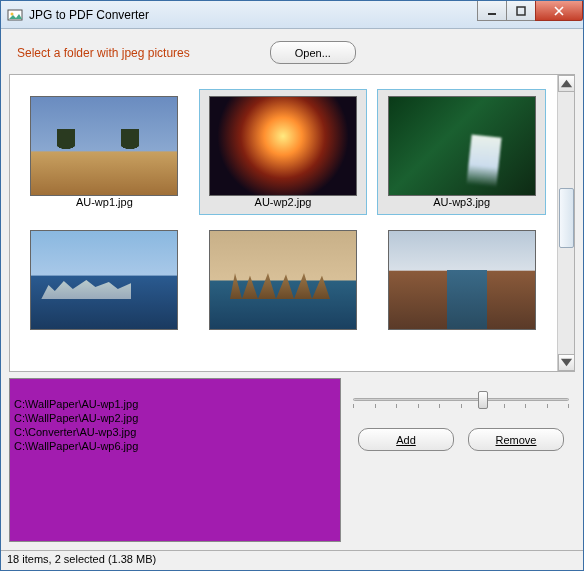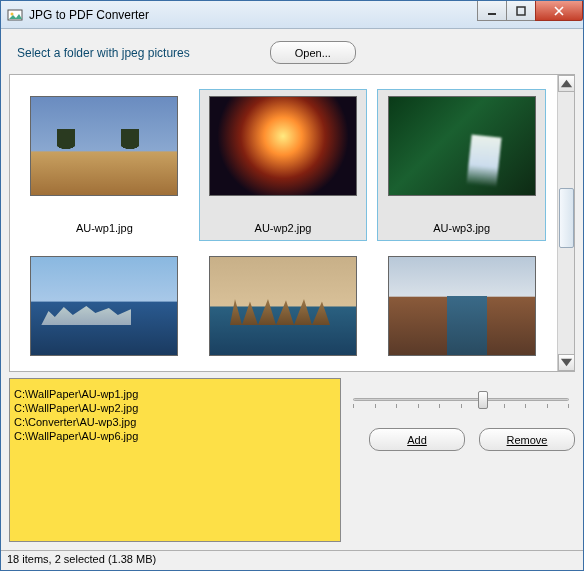--- a/index.html
+++ b/index.html
@@ -13,7 +13,7 @@
 .winbtn svg{width:10px;height:10px}
 .content{height:calc(100% - 28px - 20px);display:flex;flex-direction:column;padding:8px 8px 0 8px;background:#f0f0f0}
 .toprow{display:flex;align-items:center;gap:80px;padding:4px 8px 10px 8px}
-.toprow .prompt{color:#0c4a6e;font-size:12px}
+.toprow .prompt{color:#c2410c;font-size:12px}
 .btn{min-width:86px;height:23px;background:linear-gradient(#fefefe,#e8e8e8);border:1px solid #8a8a8a;border-radius:10px;cursor:pointer;display:inline-flex;align-items:center;justify-content:center;font-size:11px;padding:0 10px}
 .btn u{text-decoration:underline}
 .btn.focus{border:1px solid #3c7fb1;box-shadow:0 0 0 1px #a8d8f0 inset}

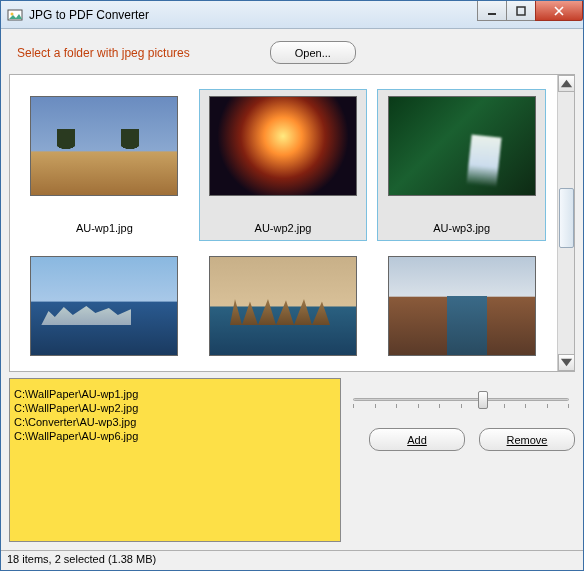--- a/index.html
+++ b/index.html
@@ -23,7 +23,7 @@
 .cell{display:flex;flex-direction:column;align-items:center;padding:6px 4px 4px 4px;border:1px solid transparent}
 .cell.sel{background:#e5e5e5;border:1px solid #7bc0e0}
 .thumb{width:148px;height:100px;border:1px solid #666;background:#555;position:relative;overflow:hidden}
-.cap{margin-top:26px;font-size:11px;text-align:center;height:14px}
+.cap{font-size:11px;text-align:center;height:14px}
 .cell.row2 .cap{margin-top:4px;height:0;visibility:hidden}
 .vscroll{position:absolute;right:0;top:0;bottom:0;width:17px;background:#f0f0f0;border-left:1px solid #ccc;display:flex;flex-direction:column}
 .vscroll .arr{height:17px;background:linear-gradient(#fefefe,#e2e2e2);border:1px solid #b0b0b0;border-right:none;display:flex;align-items:center;justify-content:center;cursor:pointer}

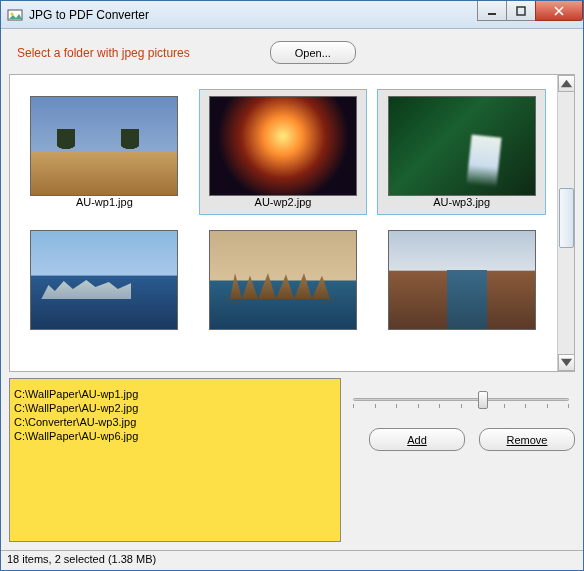--- a/index.html
+++ b/index.html
@@ -30,7 +30,7 @@
 .vscroll .track{flex:1;position:relative;background:#eaeaea}
 .vscroll .thumbbar{position:absolute;left:1px;right:0;top:96px;height:60px;background:linear-gradient(90deg,#f4f8fc,#d8e4ee);border:1px solid #9ab;border-radius:2px}
 .bottom{display:flex;gap:6px;padding:6px 0 8px 0;height:178px}
-.listbox{flex:1;border:1px solid #8a8a8a;background:#fde047;padding:8px 4px;overflow:hidden;font-size:11px;line-height:14px}
+.listbox{flex:1;border:1px solid #8a8a8a;background:#a21caf;padding:18px 4px;overflow:hidden;font-size:11px;line-height:14px}
 .ctrlcol{width:228px;display:flex;flex-direction:column;gap:6px;align-items:stretch;padding-top:4px}
 .slider{height:26px;position:relative;margin:4px 6px 10px 6px}
 .slider .track2{position:absolute;left:0;right:0;top:12px;height:3px;background:#d0d0d0;border:1px solid #aaa;border-radius:2px}

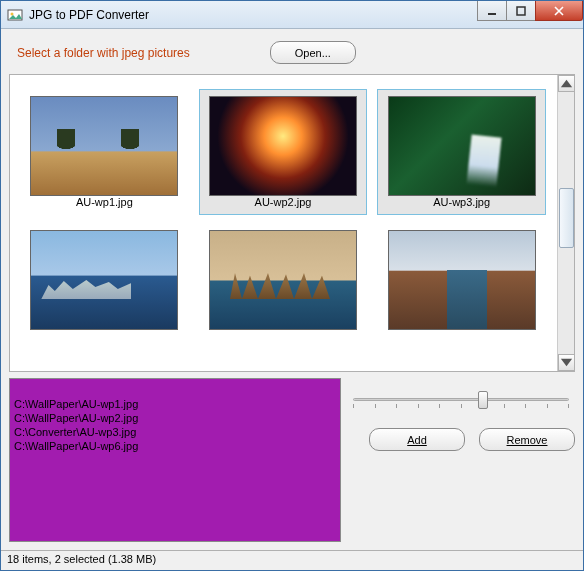--- a/index.html
+++ b/index.html
@@ -37,7 +37,7 @@
 .slider .ticks{position:absolute;left:0;right:0;top:18px;display:flex;justify-content:space-between}
 .slider .ticks i{width:1px;height:4px;background:#999;display:block}
 .slider .knob{position:absolute;top:5px;left:60%;width:10px;height:18px;margin-left:-5px;background:linear-gradient(#fefefe,#d8d8d8);border:1px solid #888;border-radius:2px}
-.btnrow{display:flex;gap:14px;justify-content:flex-end}
+.btnrow{display:flex;gap:14px;justify-content:center}
 .btnrow .btn{min-width:96px}
 .status{height:20px;border-top:1px solid #b0b0b0;background:#f0f0f0;padding:2px 6px;font-size:11px;display:flex;align-items:flex-start}
 

